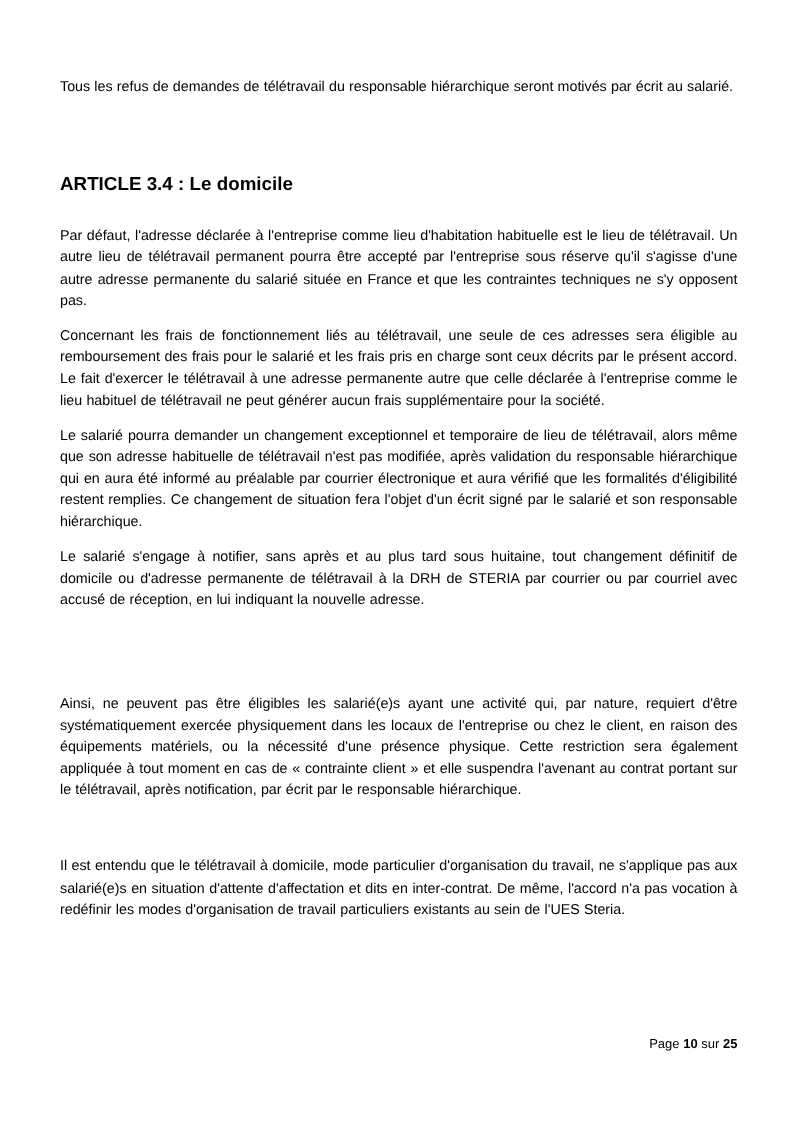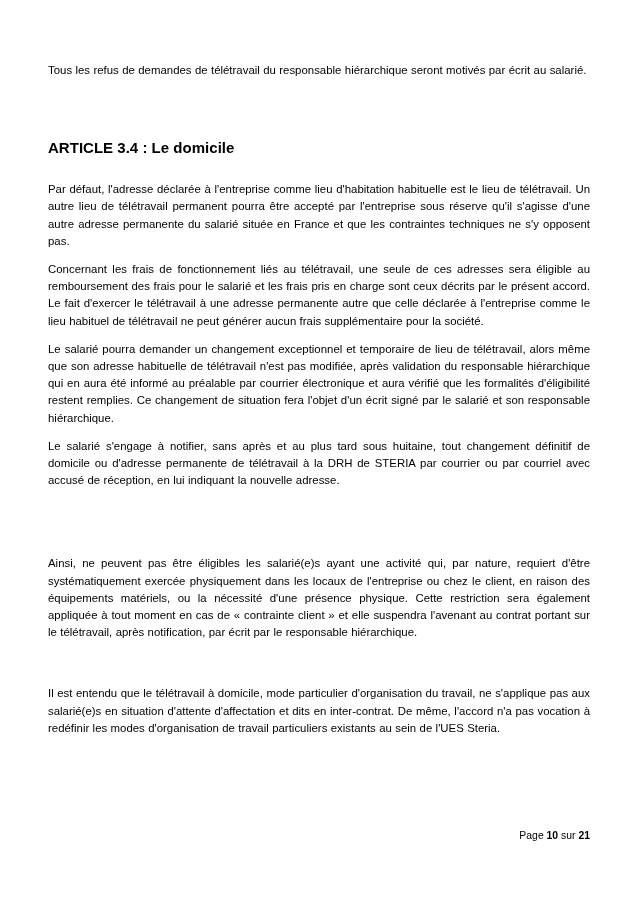--- a/index.html
+++ b/index.html
@@ -103,7 +103,7 @@
   </div>
 
   <div class="footer">
-    <span>Page </span><b>10</b><span> sur </span><b>21</b>
+    <span>Page </span><b>10</b><span> sur </span><b>25</b>
   </div>
 
 </div>

